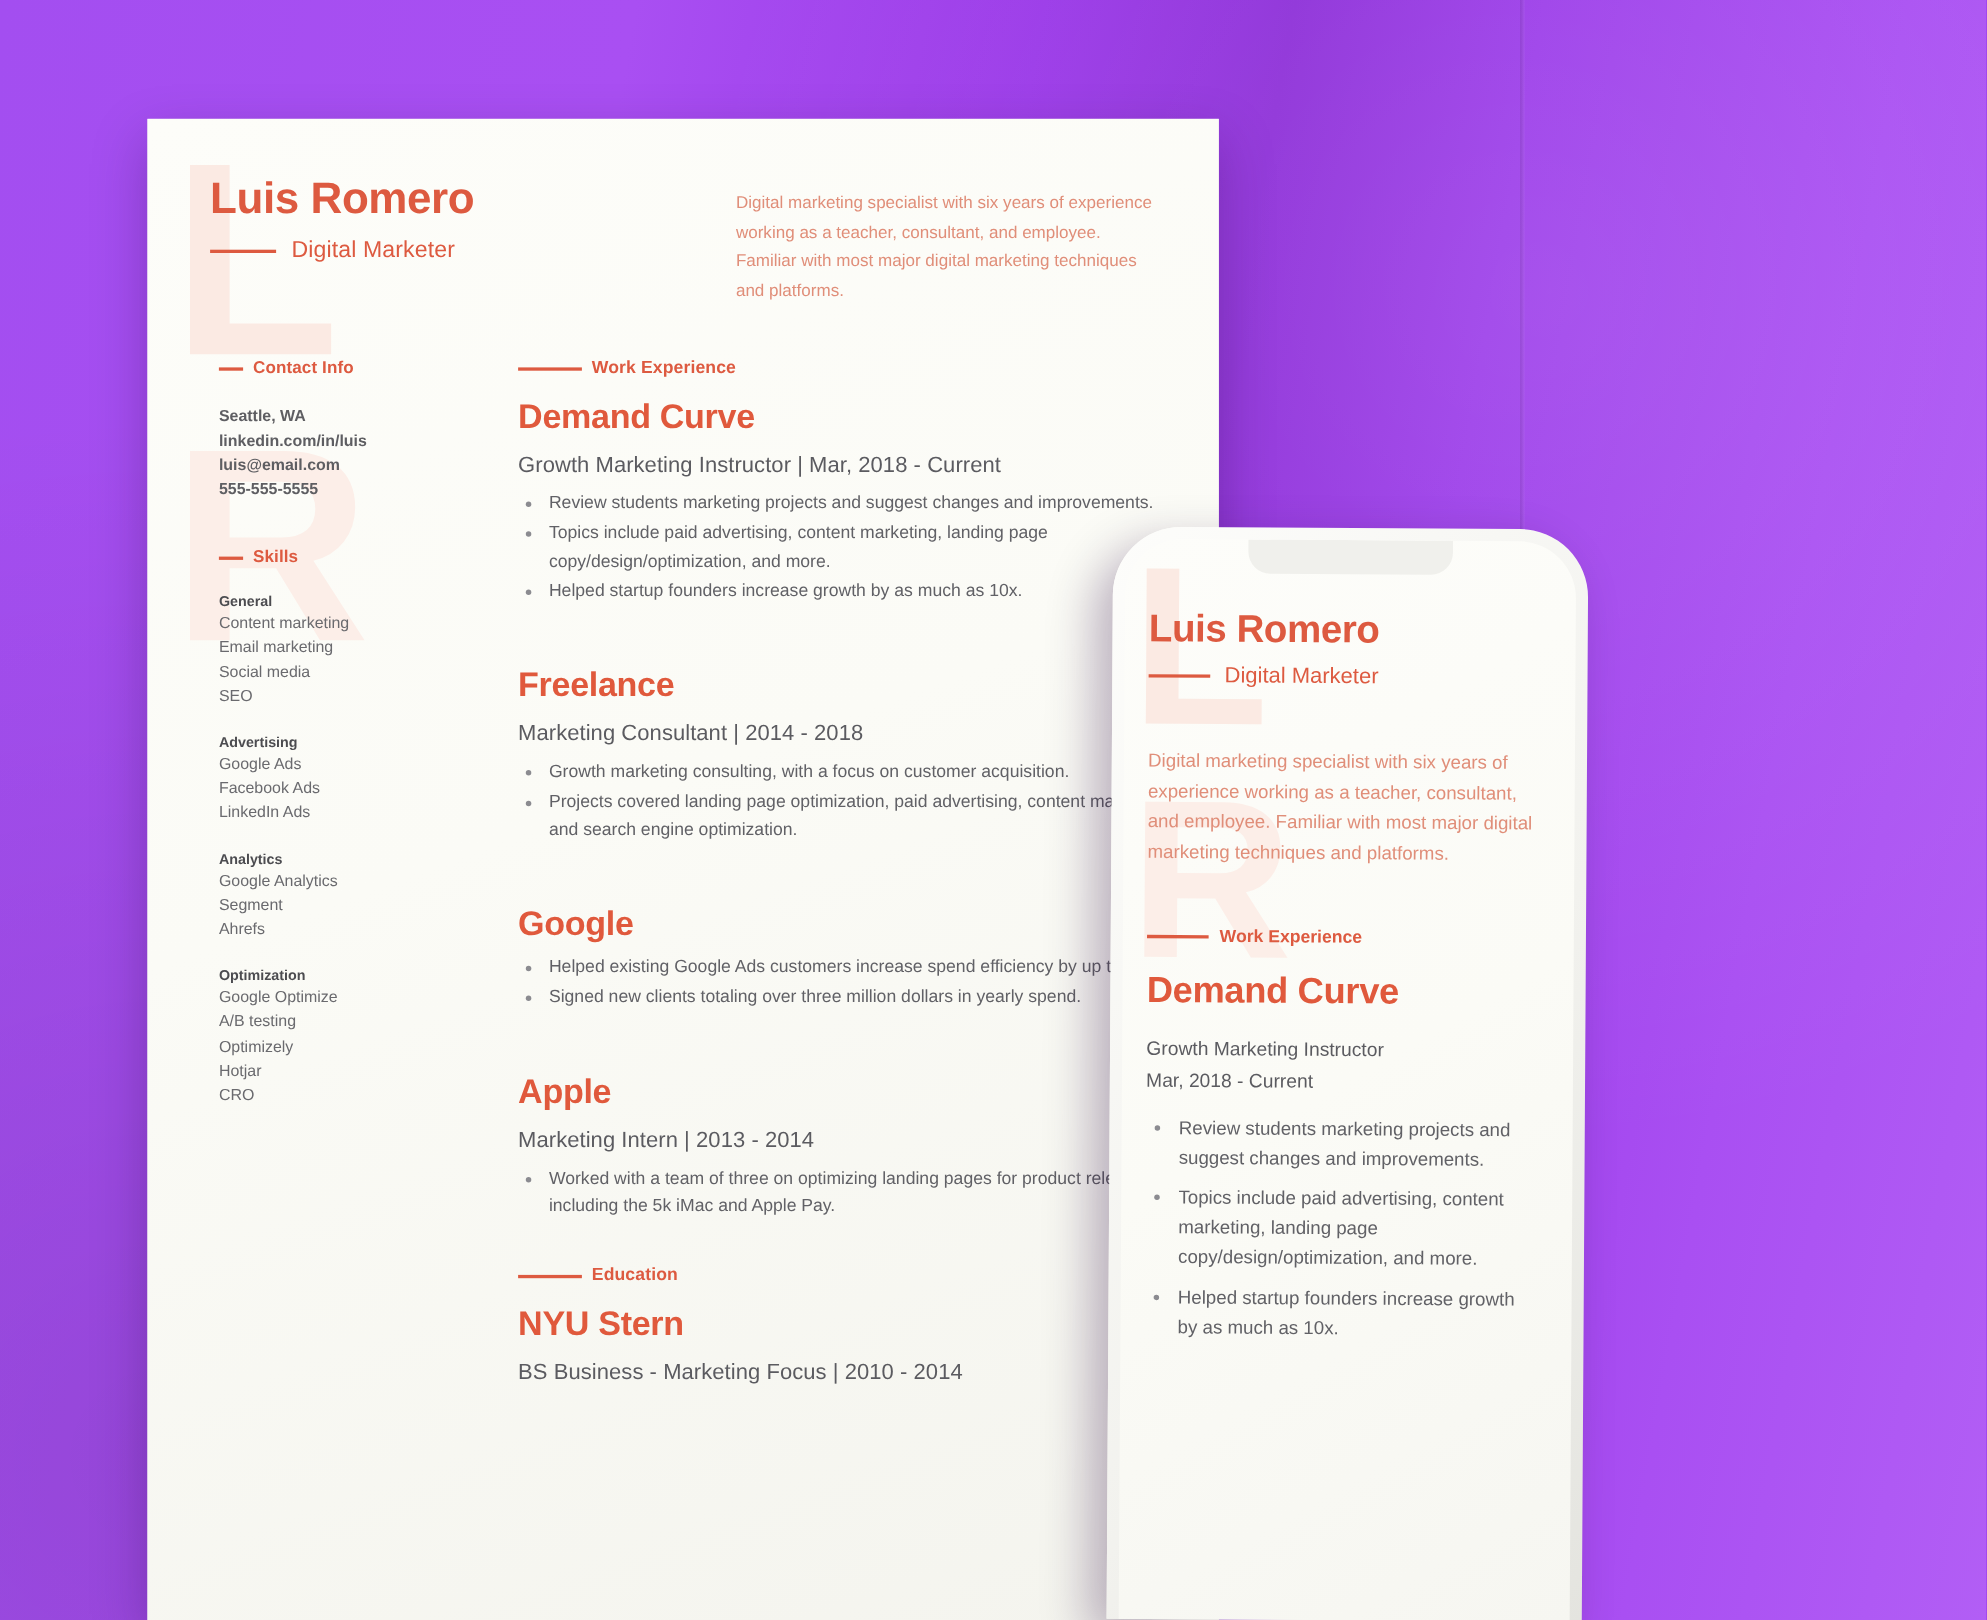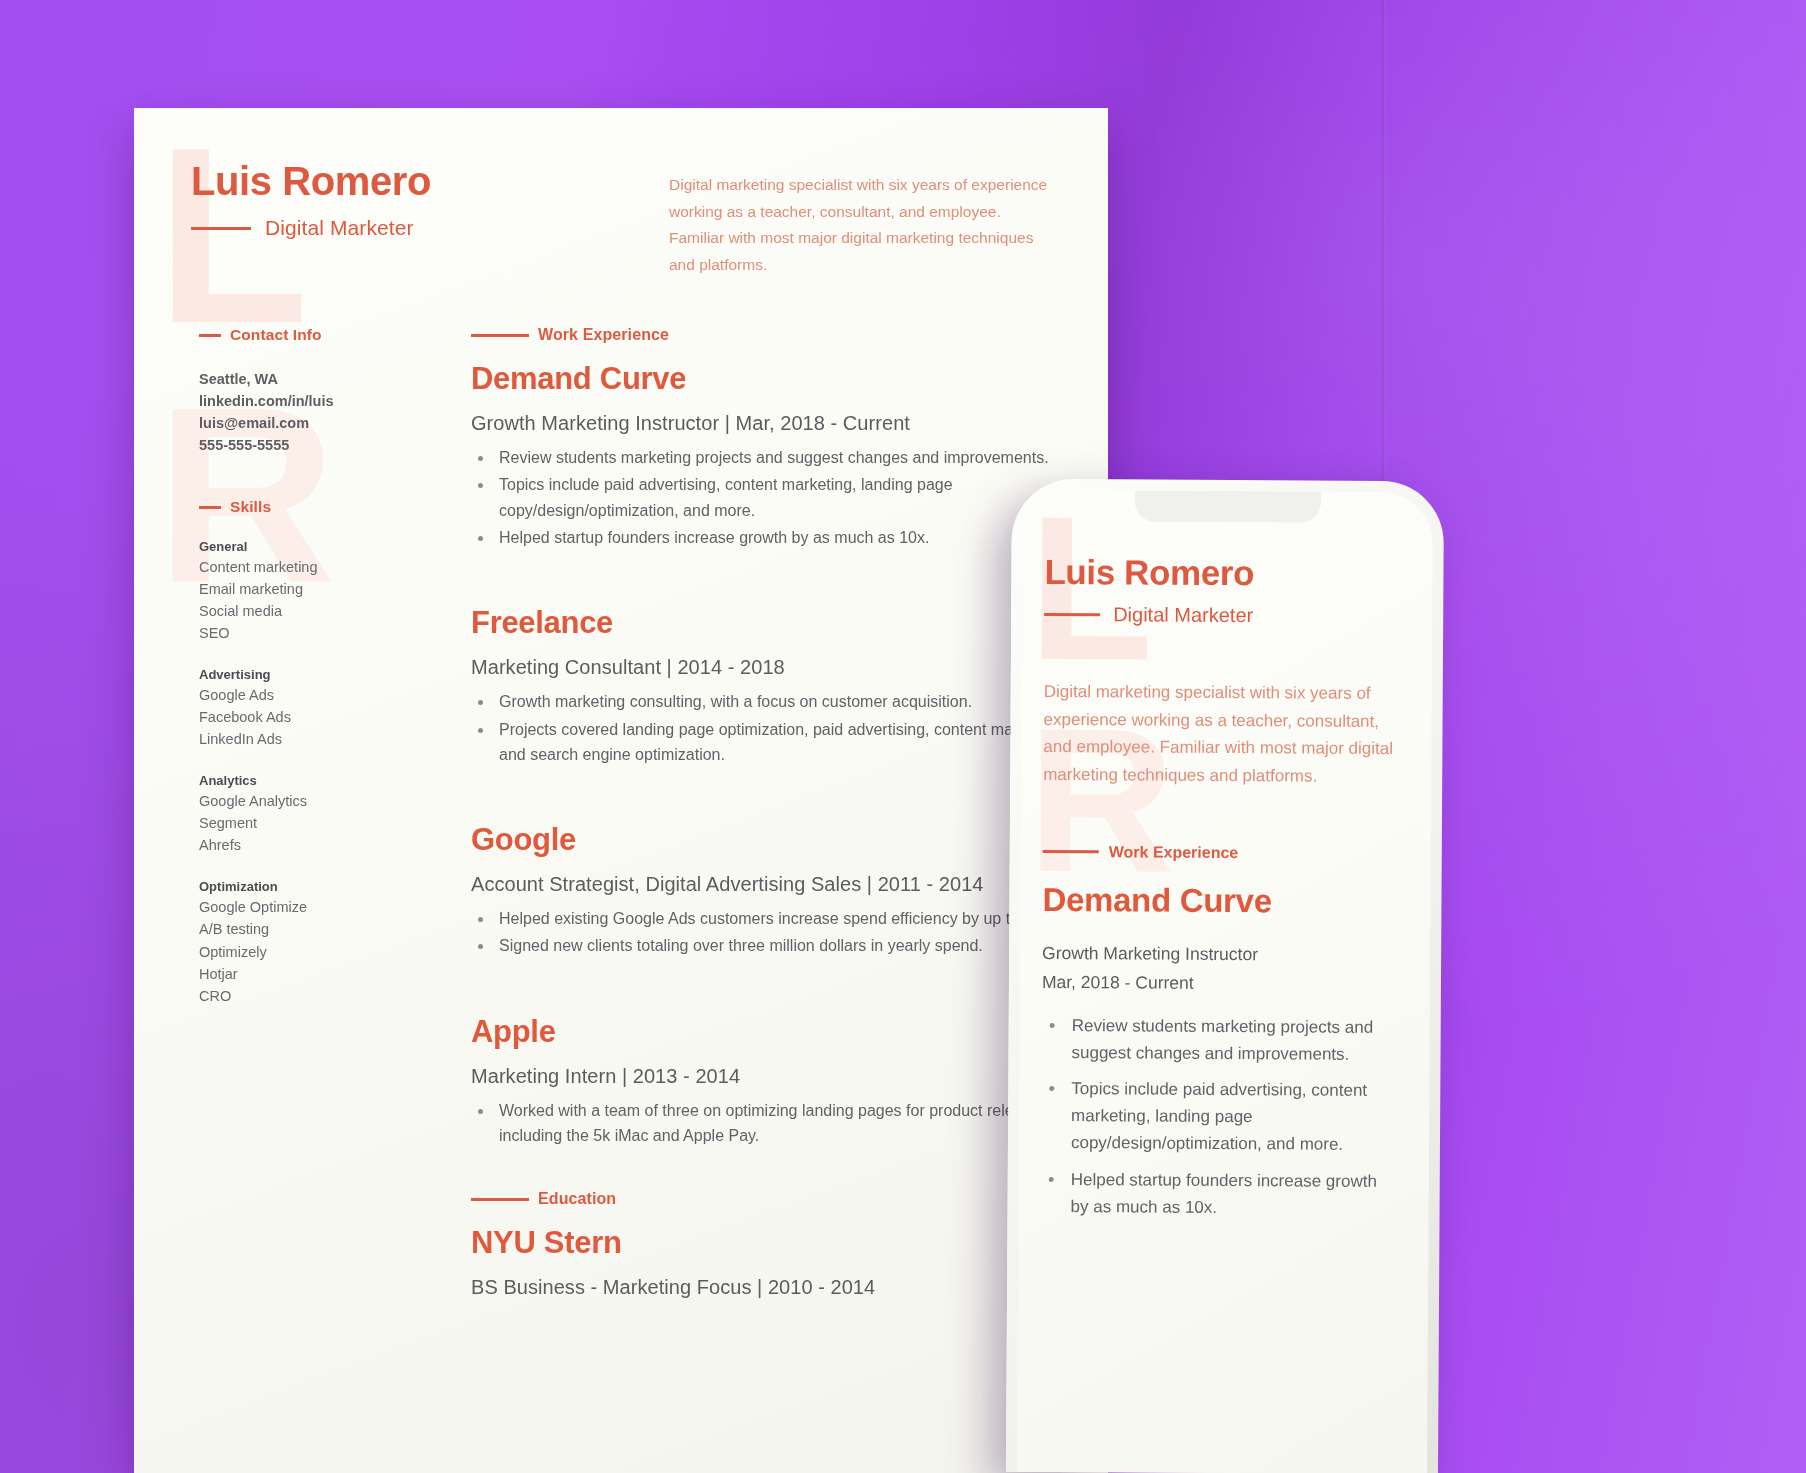--- a/index.html
+++ b/index.html
@@ -476,7 +476,6 @@
 
         <div class="entry">
           <div class="company">Google</div>
-          <div class="role">Account Strategist, Digital Advertising Sales | 2011 - 2014</div>
           <ul class="bullets">
             <li>Helped existing Google Ads customers increase spend efficiency by up to 2</li>
             <li>Signed new clients totaling over three million dollars in yearly spend.</li>

